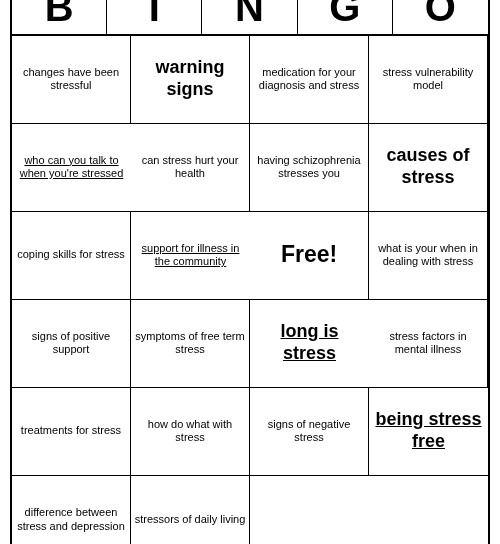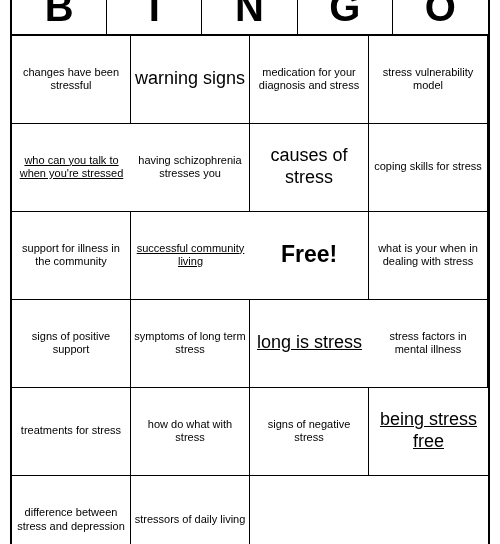--- a/index.html
+++ b/index.html
@@ -73,7 +73,7 @@
 
     .bingo-cell.large-text {
       font-size: 18px;
-      font-weight: normal;
+      font-weight: bold;
     }
 
     .bingo-cell.free {

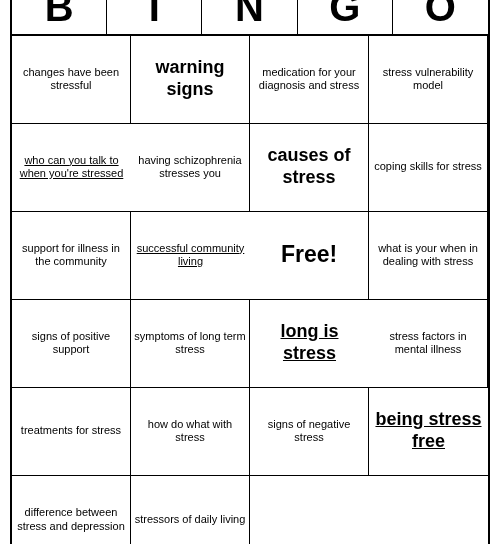--- a/index.html
+++ b/index.html
@@ -98,6 +98,7 @@
       <div class="bingo-cell">medication for your diagnosis and stress</div>
       <div class="bingo-cell">stress vulnerability model</div>
       <div class="bingo-cell">who can you talk to when you're stressed</div>
+      <div class="bingo-cell">can stress hurt your health</div>
       <div class="bingo-cell">having schizophrenia stresses you</div>
       <div class="bingo-cell large-text">causes of stress</div>
       <div class="bingo-cell">coping skills for stress</div>

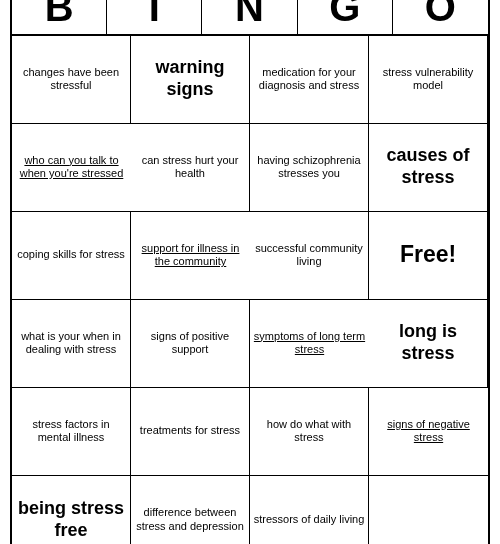--- a/index.html
+++ b/index.html
@@ -103,7 +103,6 @@
       <div class="bingo-cell large-text">causes of stress</div>
       <div class="bingo-cell">coping skills for stress</div>
       <div class="bingo-cell">support for illness in the community</div>
-      <div class="bingo-cell">successful community living</div>
       <div class="bingo-cell free">Free!</div>
       <div class="bingo-cell">what is your when in dealing with stress</div>
       <div class="bingo-cell">signs of positive support</div>

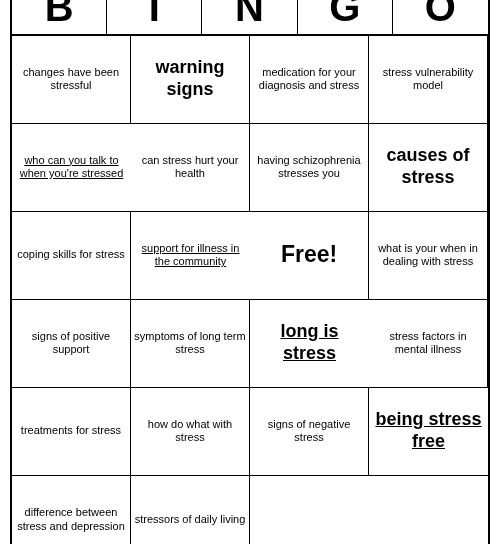--- a/index.html
+++ b/index.html
@@ -106,7 +106,7 @@
       <div class="bingo-cell free">Free!</div>
       <div class="bingo-cell">what is your when in dealing with stress</div>
       <div class="bingo-cell">signs of positive support</div>
-      <div class="bingo-cell">symptoms of long term stress</div>
+      <div class="bingo-cell">symptoms of free term stress</div>
       <div class="bingo-cell large-text">long is stress</div>
       <div class="bingo-cell">stress factors in mental illness</div>
       <div class="bingo-cell">treatments for stress</div>

